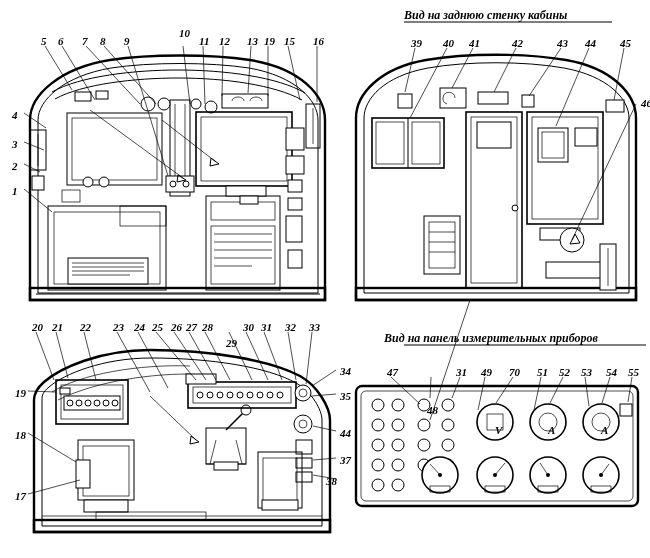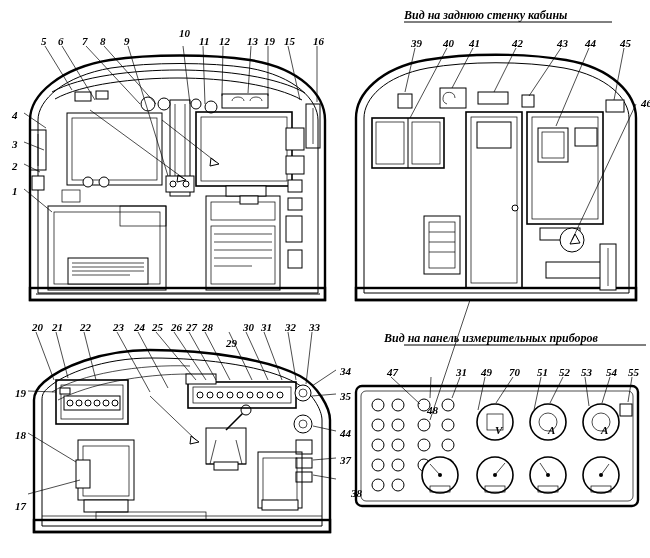--- a/index.html
+++ b/index.html
@@ -401,7 +401,7 @@
       <div class="num" style="left: 340px; top: 391px;">35</div>
       <div class="num" style="left: 340px; top: 428px;">44</div>
       <div class="num" style="left: 340px; top: 455px;">37</div>
-      <div class="num" style="left: 351px; top: 476px; margin-top: 12px;">38</div>
+      <div class="num" style="left: 326px; top: 476px;">38</div>
       <div class="num" style="left: 15px; top: 388px;">19</div>
       <div class="num" style="left: 15px; top: 430px;">18</div>
       <div class="num" style="left: 15px; top: 491px; margin-top: 10px;">17</div>

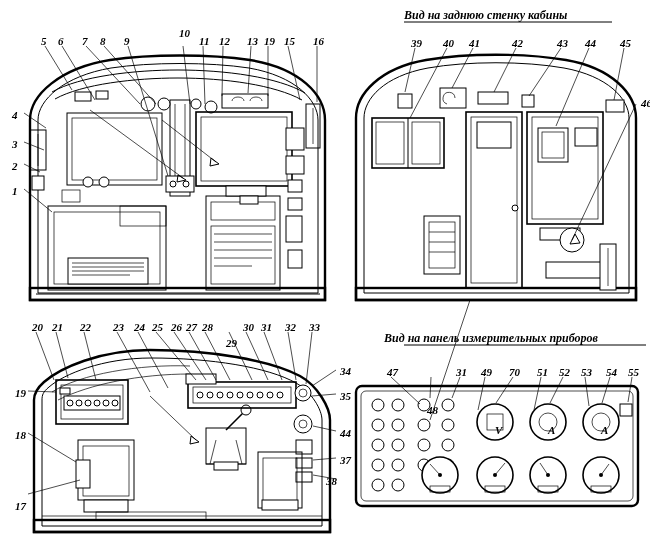--- a/index.html
+++ b/index.html
@@ -404,7 +404,7 @@
       <div class="num" style="left: 326px; top: 476px;">38</div>
       <div class="num" style="left: 15px; top: 388px;">19</div>
       <div class="num" style="left: 15px; top: 430px;">18</div>
-      <div class="num" style="left: 15px; top: 491px; margin-top: 10px;">17</div>
+      <div class="num" style="left: 15px; top: 491px;">17</div>
       <div class="num" style="left: 387px; top: 367px;">47</div>
       <div class="num" style="left: 427px; top: 367px; margin-top: 38px;">48</div>
       <div class="num" style="left: 456px; top: 367px;">31</div>

